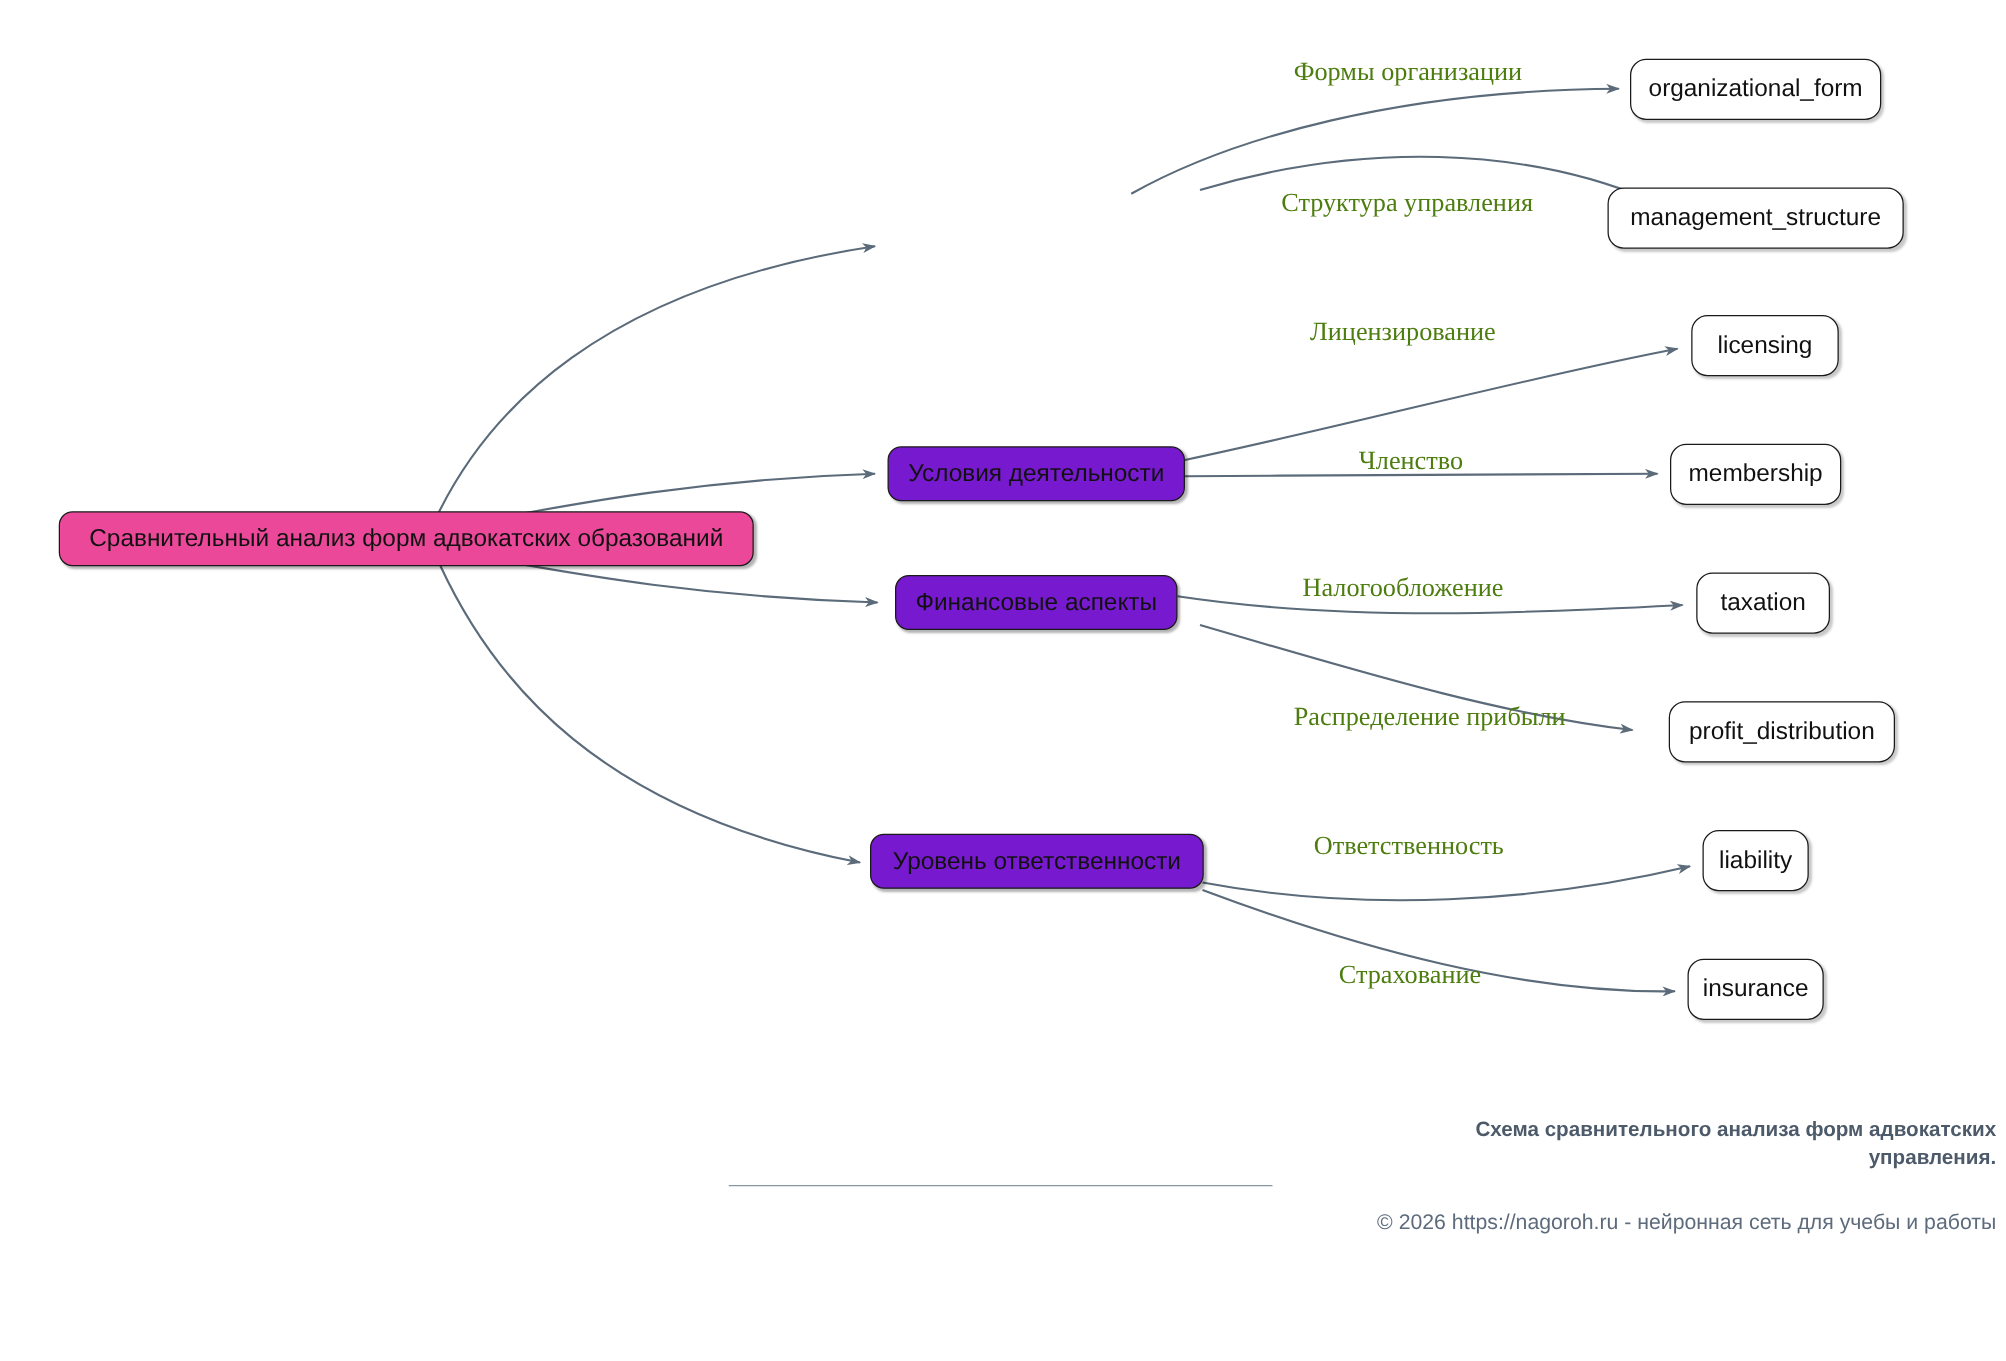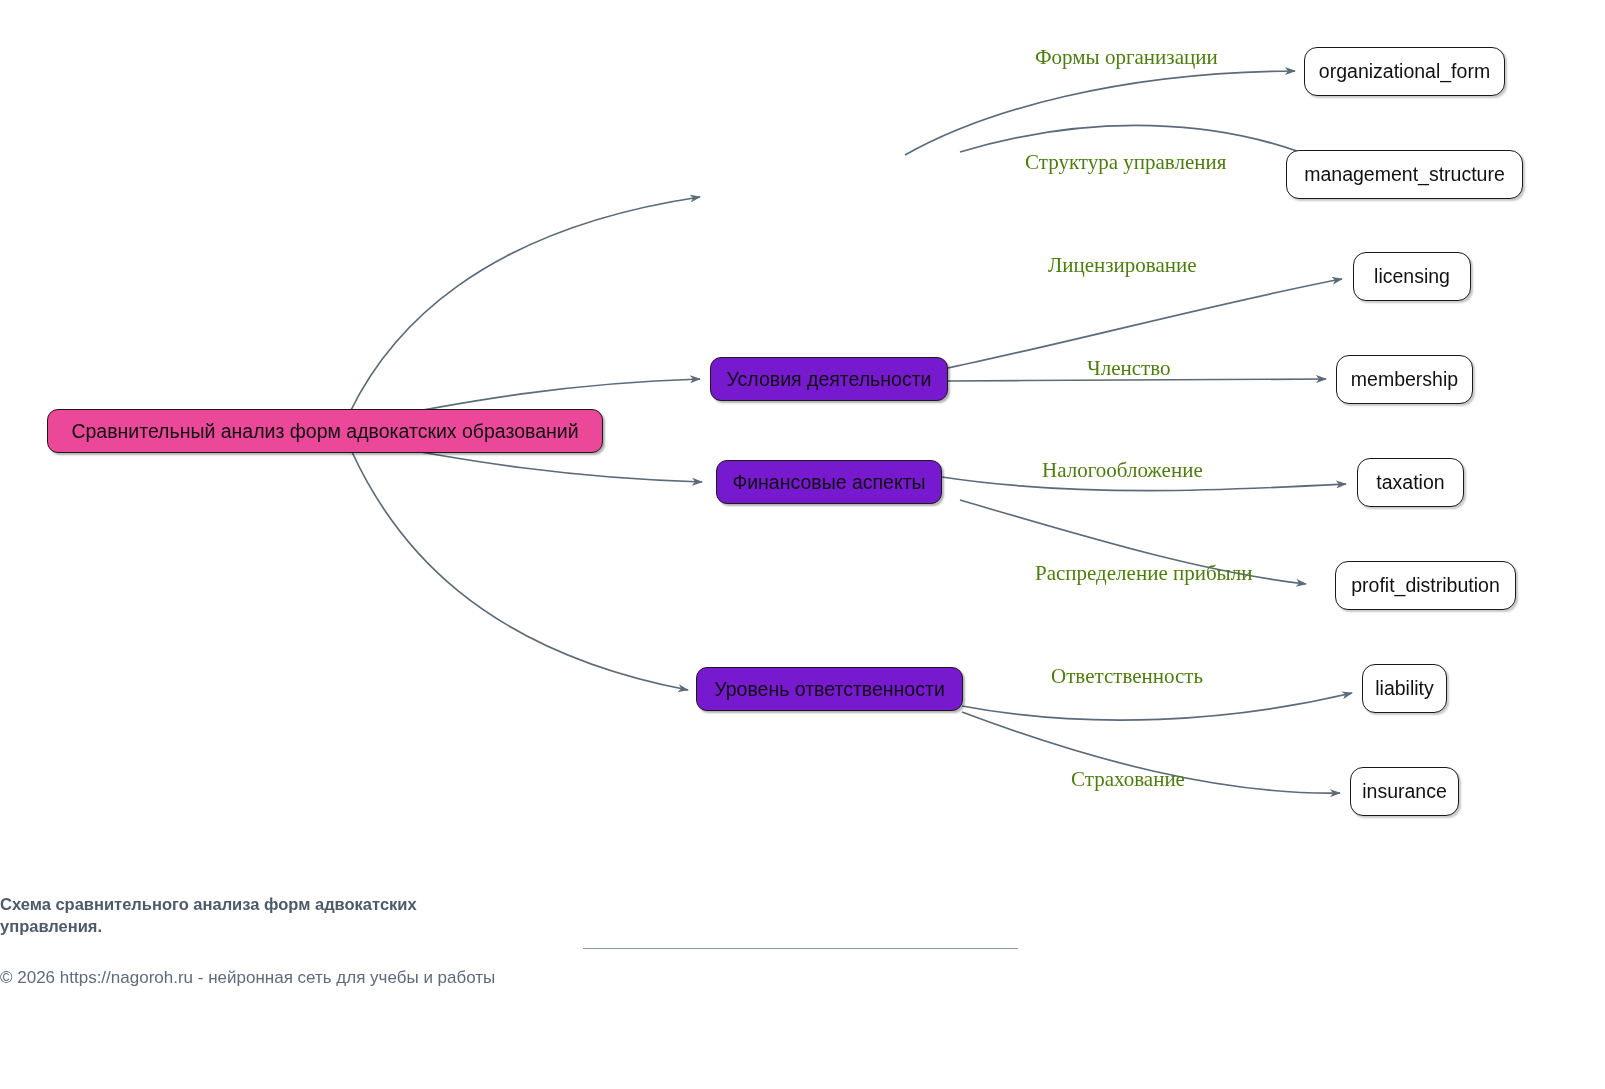--- a/index.html
+++ b/index.html
@@ -74,7 +74,7 @@
     position: absolute;
     left: 0;
     width: 1597px;
-    text-align: left;
+    text-align: right;
     font-family: "Liberation Sans", sans-serif;
   }
   .footer-title {

